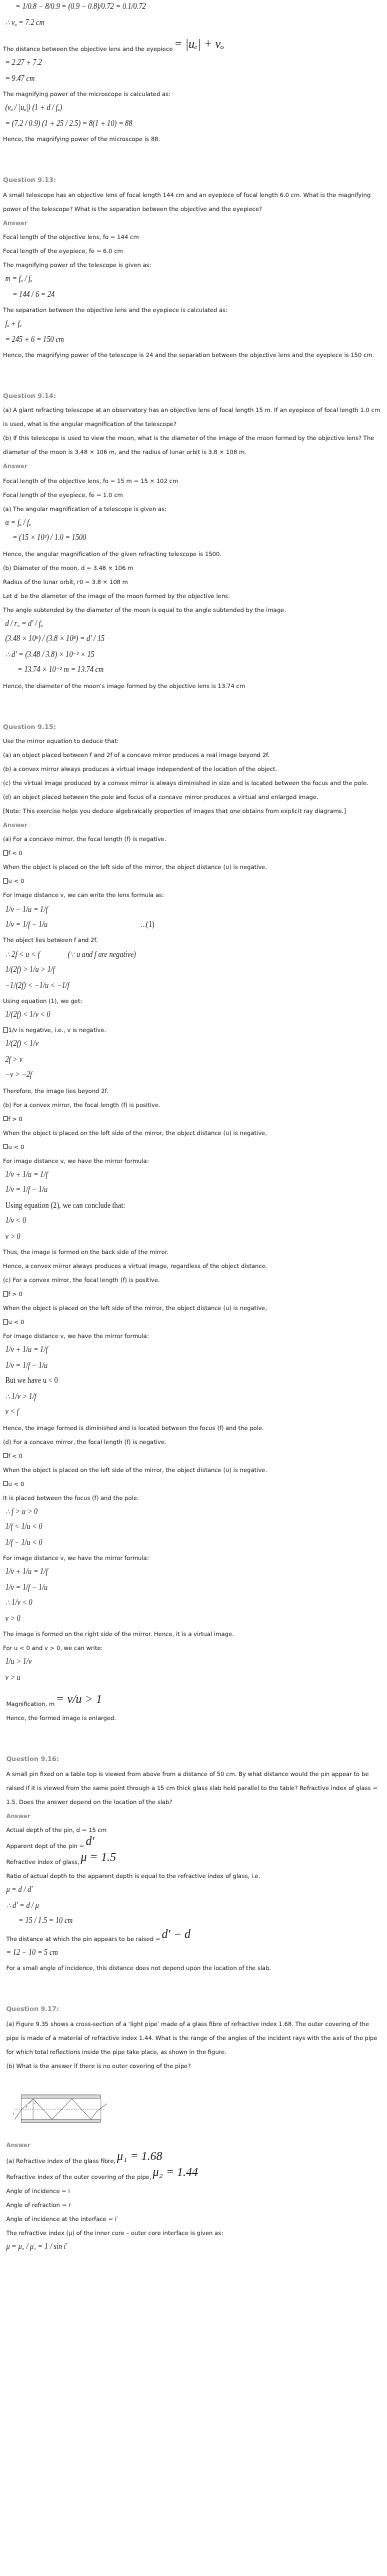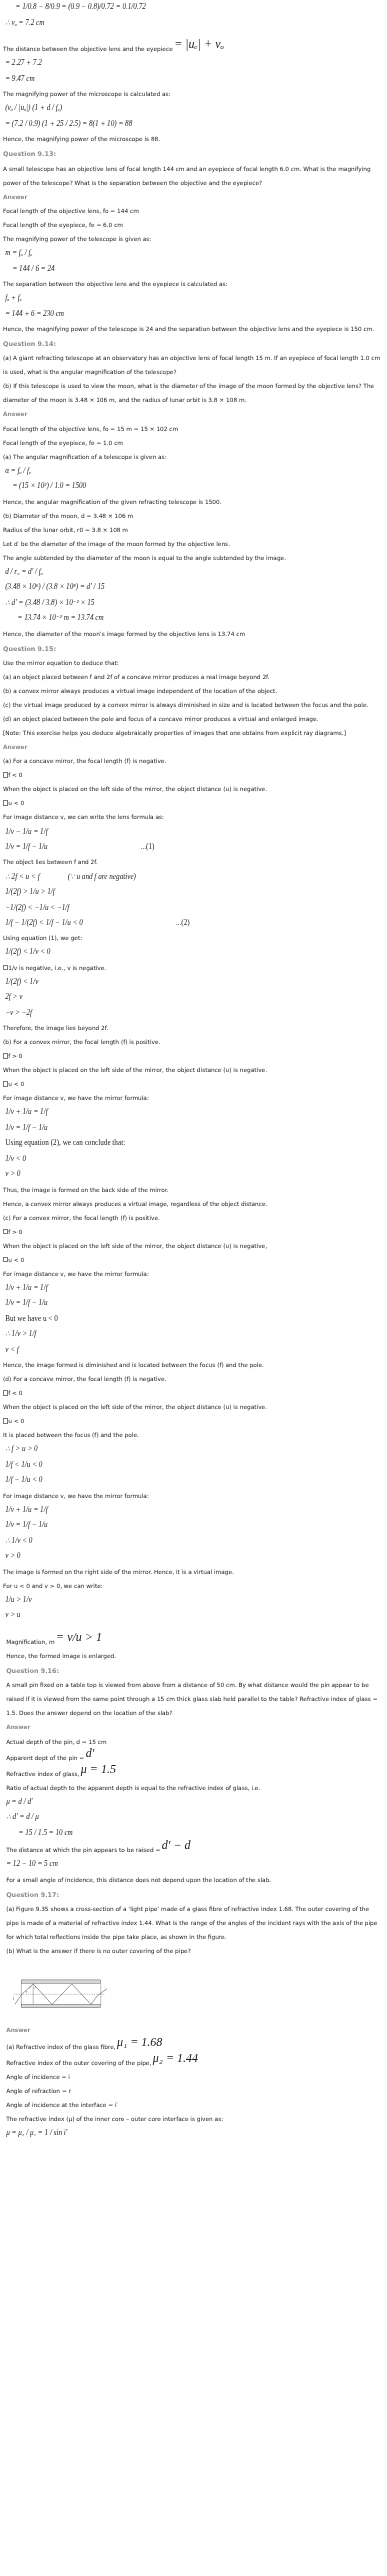--- a/index.html
+++ b/index.html
@@ -19,7 +19,7 @@
     font-weight: bold;
     font-size: 6.4px;
     line-height: 14.4px;
-    margin-top: 1px;
+    margin-top: 27px;
   }
   .ans {
     color: #8c8c8c;

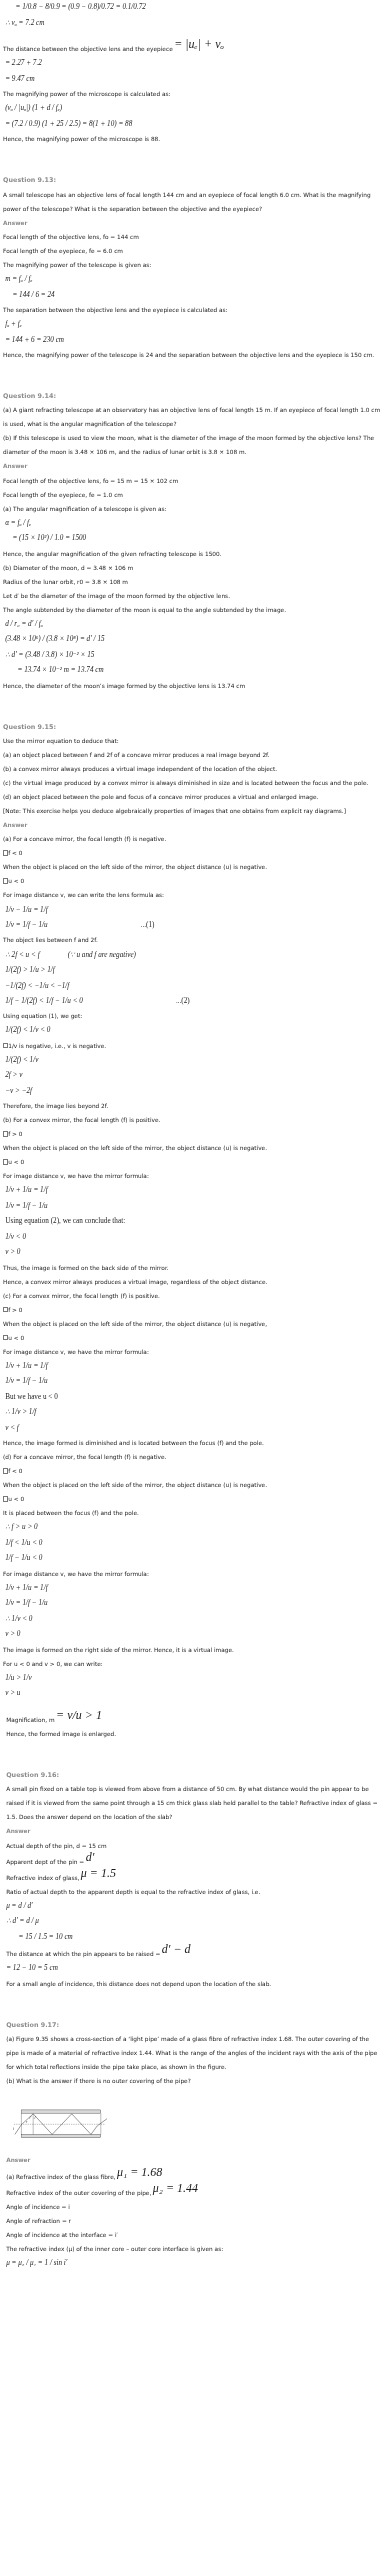--- a/index.html
+++ b/index.html
@@ -97,7 +97,7 @@
       <span class="it">fₒ + fₑ</span>
     </div>
     <div class="blk math">
-      <span class="it">= 144 + 6 = 230 cm</span>
+      <span class="it">= 245 + 6 = 150 cm</span>
     </div>
     <div class="blk p"><span>Hence, the magnifying power of the telescope is 24 and the separation between the objective lens and the eyepiece is 150 cm.</span></div>
     <div class="blk qhead">Question 9.14:</div>

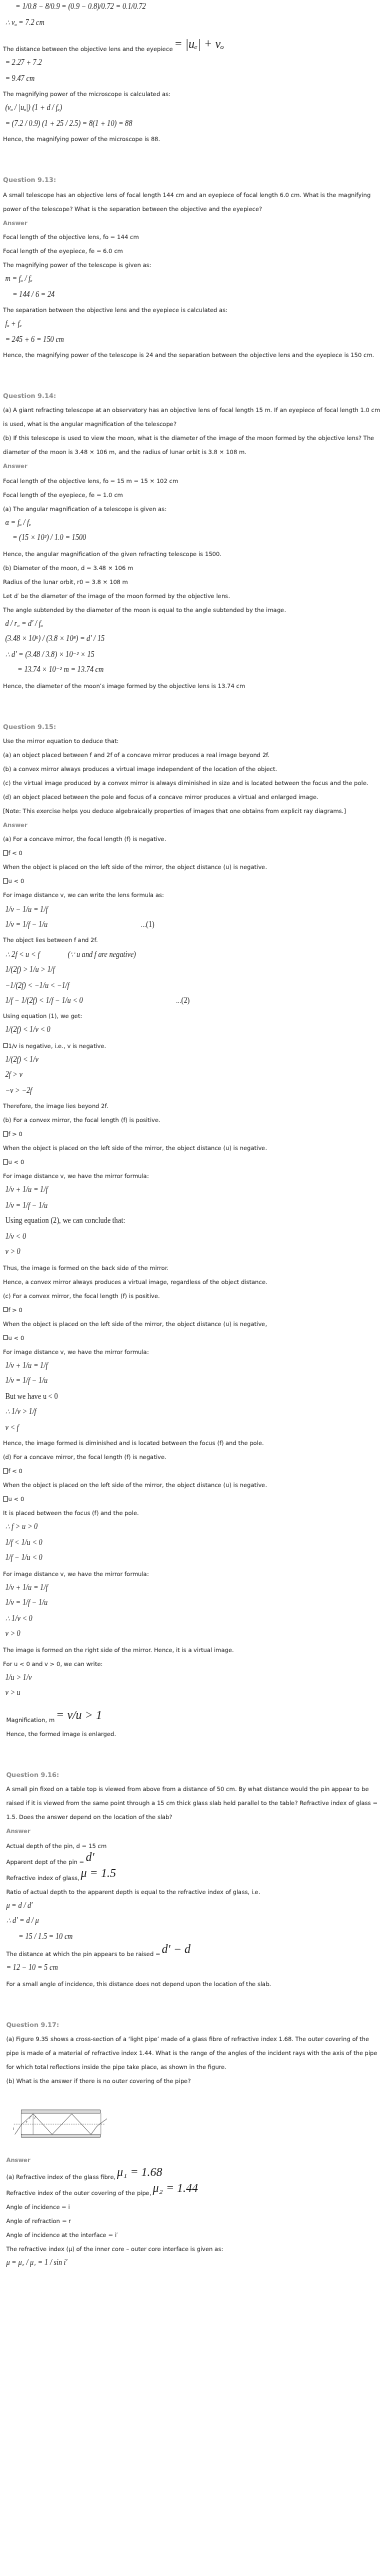--- a/index.html
+++ b/index.html
@@ -161,10 +161,6 @@
     </div>
     <div class="blk math">
       <span class="it">−1/(2f) &lt; −1/u &lt; −1/f</span>
-    </div>
-    <div class="blk math">
-      <span class="it">1/f − 1/(2f) &lt; 1/f − 1/u &lt; 0</span>
-      <span class="tag" style="margin-left: 93px;">...(2)</span>
     </div>
     <div class="blk p"><span>Using equation (1), we get:</span></div>
     <div class="blk math">

